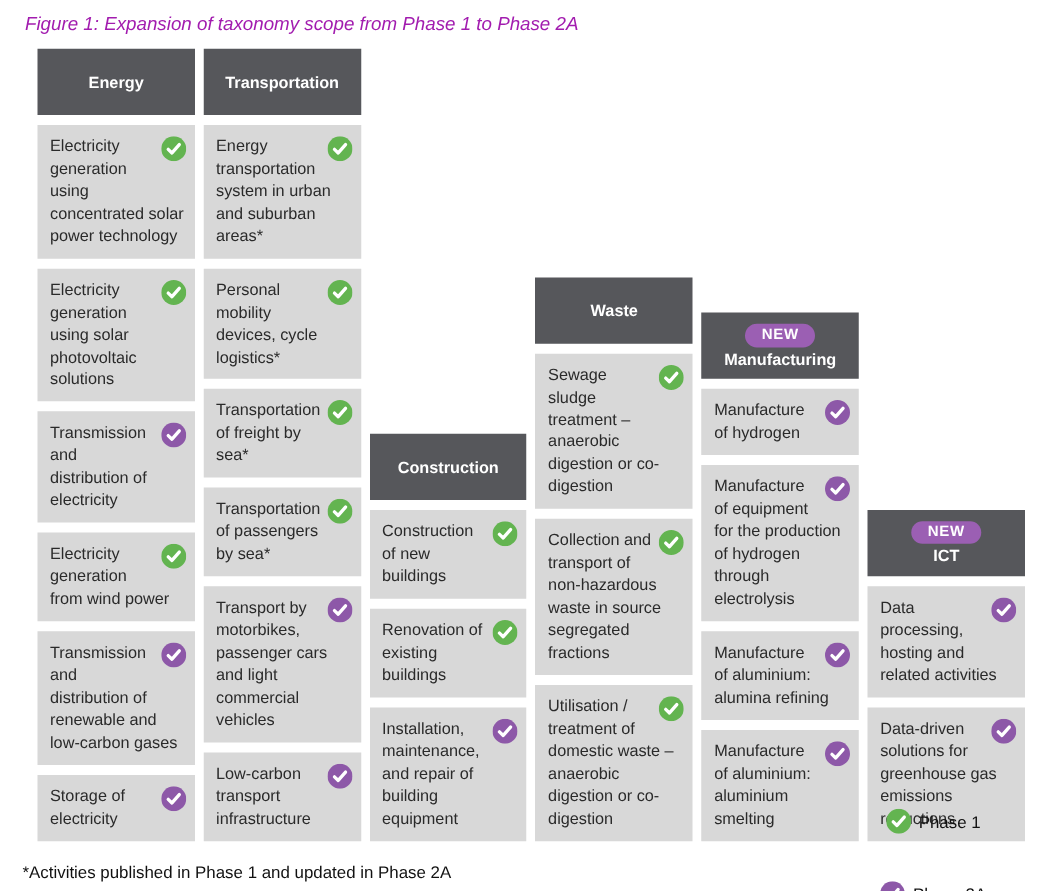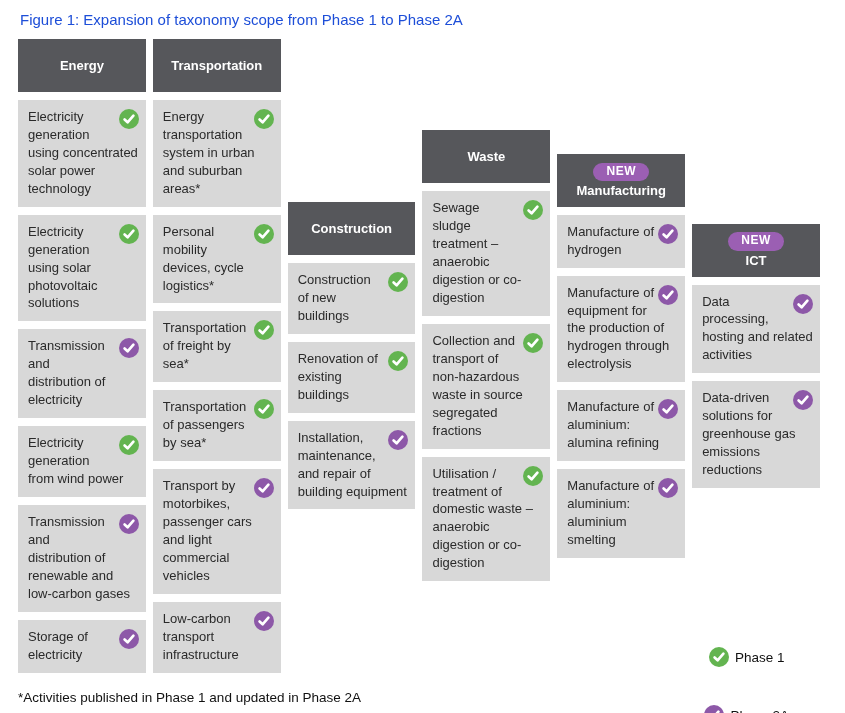--- a/index.html
+++ b/index.html
@@ -13,8 +13,9 @@
     overflow: hidden;
   }
   .fig-title {
+    font-style: italic;
     font-size: 15px;
-    color: #1d4ed8;
+    color: #a21caf;
     margin: 11px 0 11px 20px;
   }
   .columns {

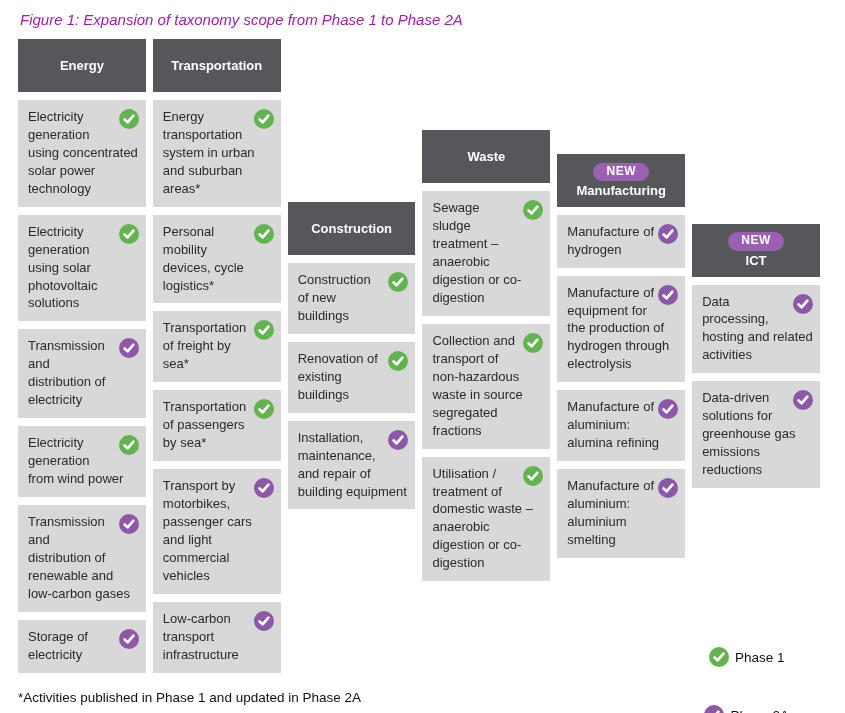--- a/index.html
+++ b/index.html
@@ -21,8 +21,8 @@
   .columns {
     display: flex;
     gap: 7px;
-    margin: 0 25px 0 18px;
-    align-items: center;
+    margin: 0 25px 0 30px;
+    align-items: flex-end;
   }
   .column { flex: 1 1 0; min-width: 0; }
   .column-header {

